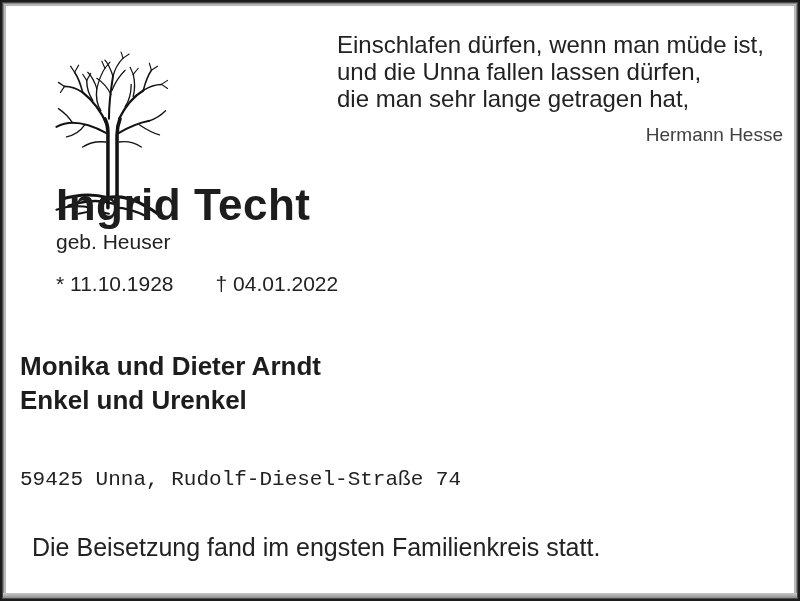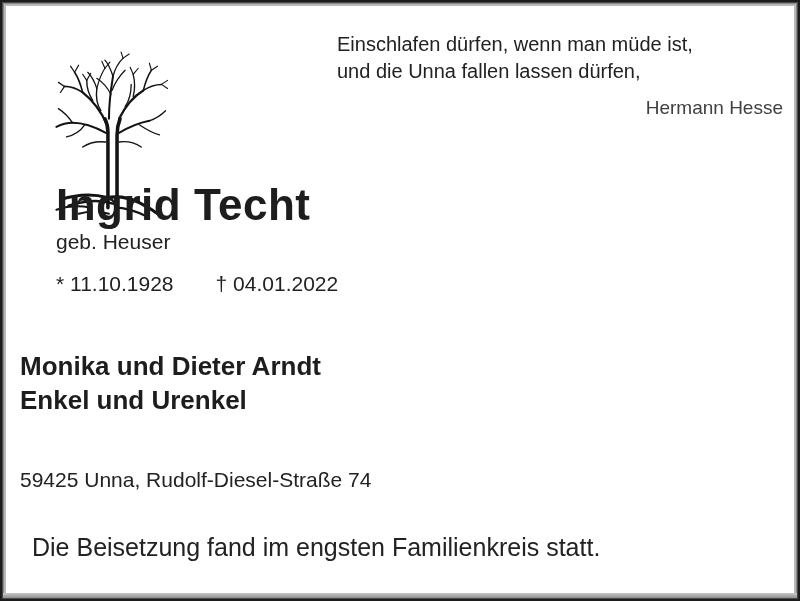--- a/index.html
+++ b/index.html
@@ -41,7 +41,7 @@
     width: 452px;
   }
   .quote-line {
-    font-size: 20px;
+    font-size: 24px;
     line-height: 27px;
     white-space: nowrap;
     color: #222222;

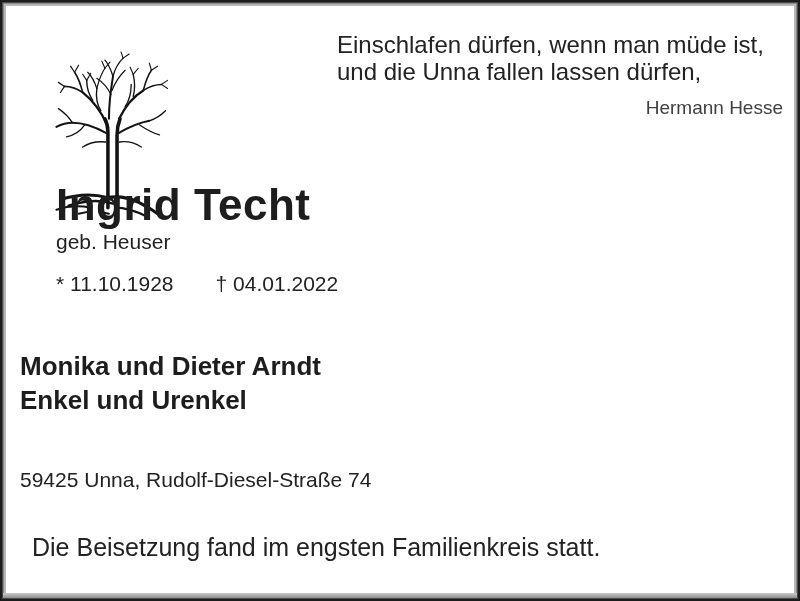--- a/index.html
+++ b/index.html
@@ -127,6 +127,7 @@
   <div class="quote-block">
     <div class="quote-line">Einschlafen dürfen, wenn man müde ist,</div>
     <div class="quote-line">und die Unna fallen lassen dürfen,</div>
+    <div class="quote-line">die man sehr lange getragen hat,</div>
     <div class="quote-author">Hermann Hesse</div>
   </div>
 

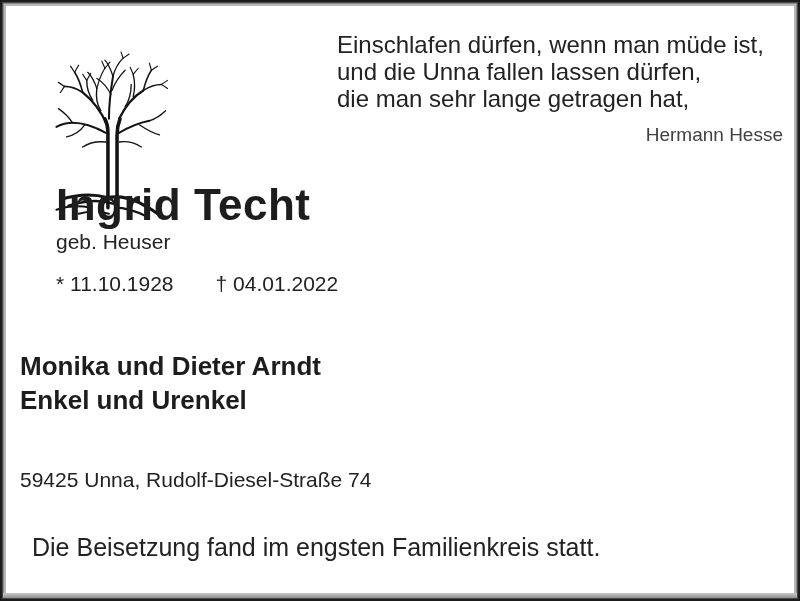--- a/index.html
+++ b/index.html
@@ -110,6 +110,7 @@
     top: 468px;
     font-size: 21px;
     color: #222222;
+    font-family: Liberation Mono, monospace;
   }
   .funeral-line {
     position: absolute;

